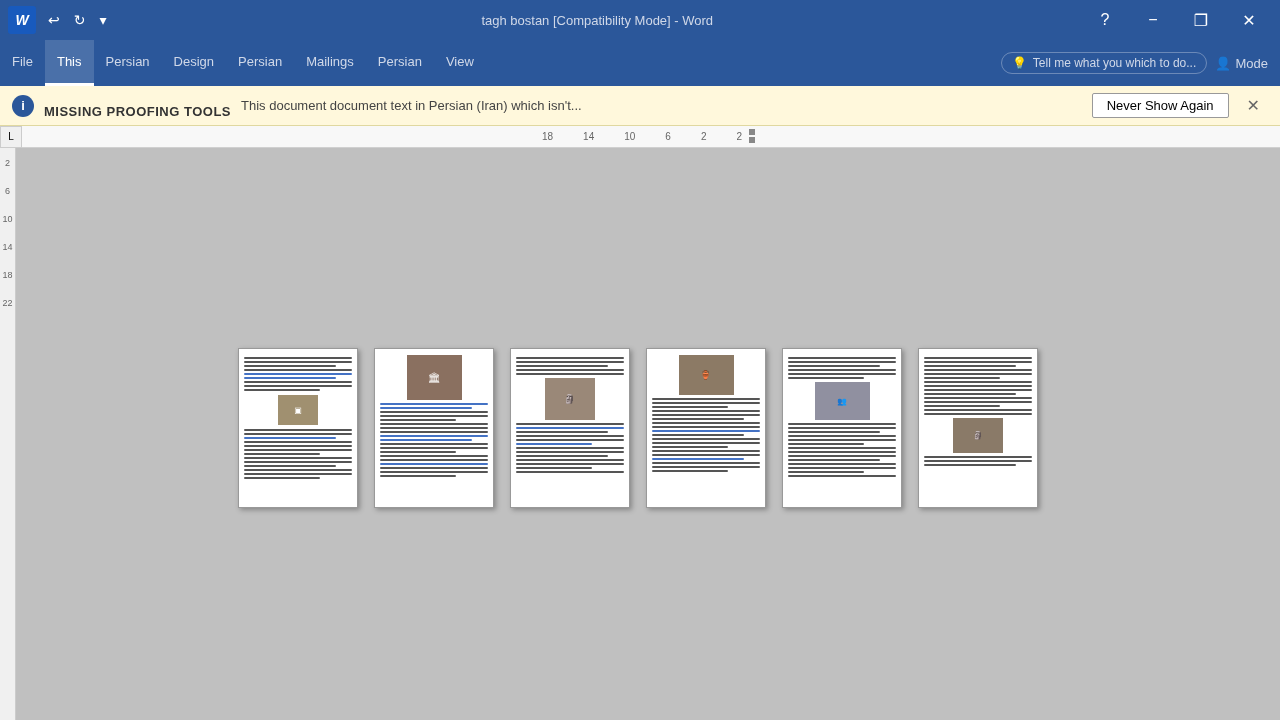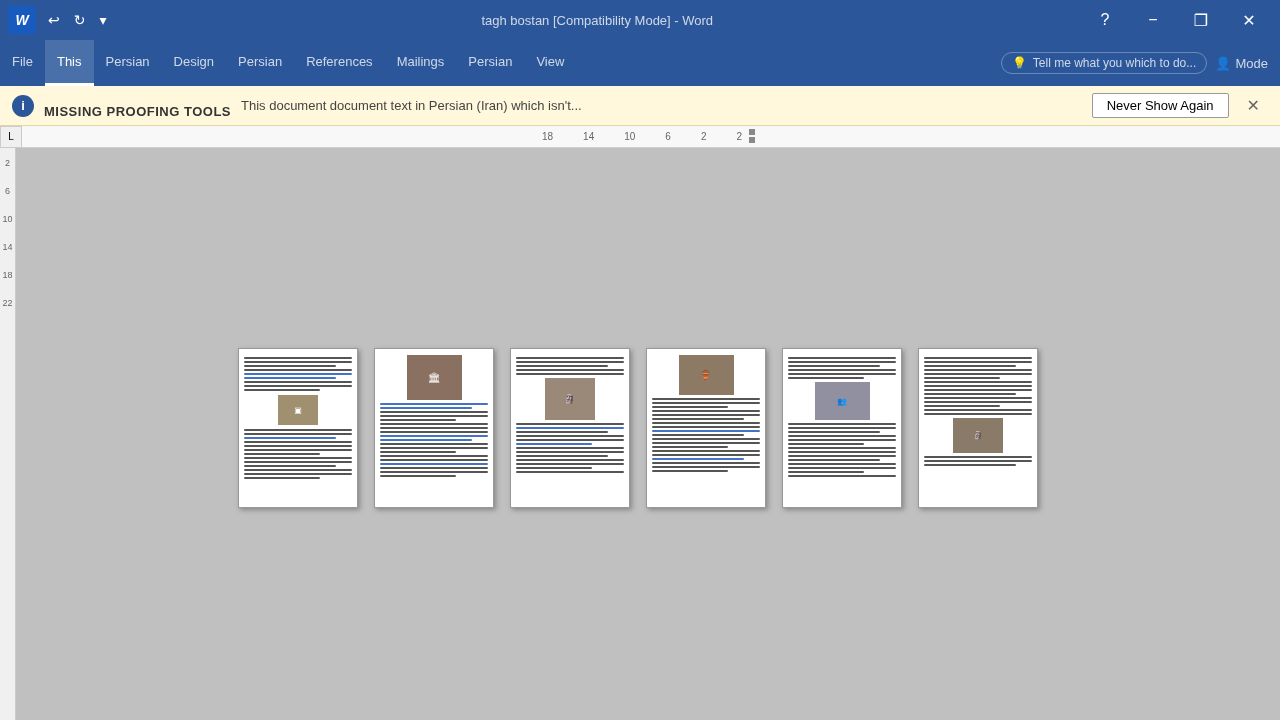--- a/index.html
+++ b/index.html
@@ -248,7 +248,6 @@
   <div class="ribbon-tab">Persian</div>
   <div class="ribbon-tab">Design</div>
   <div class="ribbon-tab">Persian</div>
-  <div class="ribbon-tab">References</div>
   <div class="ribbon-tab">Mailings</div>
   <div class="ribbon-tab">Persian</div>
   <div class="ribbon-tab">View</div>

